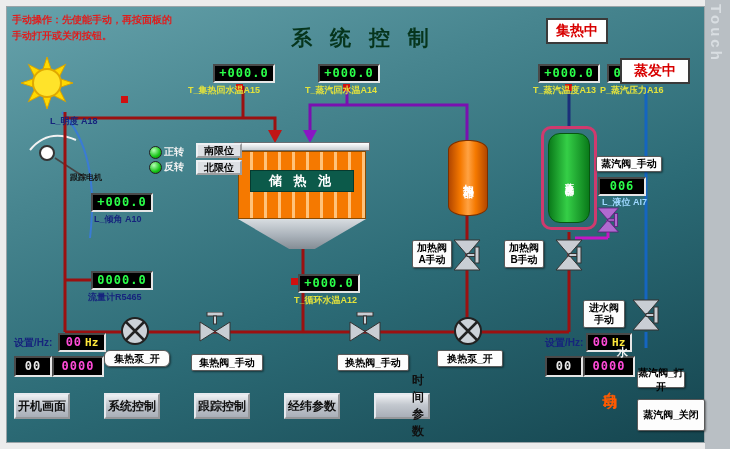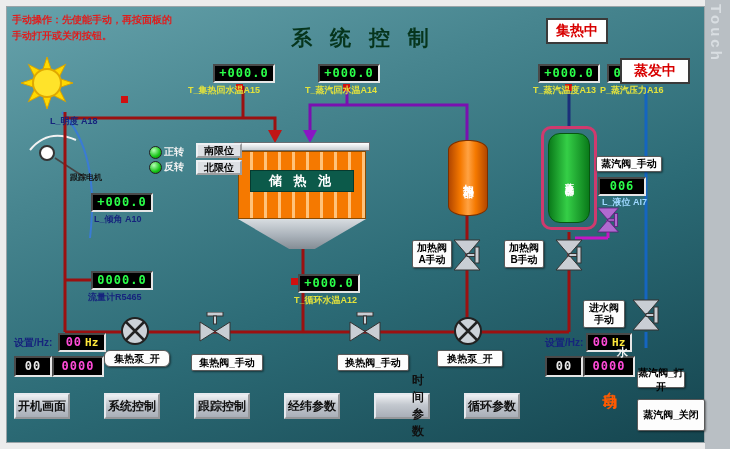--- a/index.html
+++ b/index.html
@@ -325,7 +325,6 @@
   <div class="navBtn" style="left:194px;top:393px;">跟踪控制</div>
   <div class="navBtn" style="left:284px;top:393px;">经纬参数</div>
   <div class="navBtn" style="left:374px;top:393px;padding-left:36px;">时间参数</div>
-  <div class="navBtn" style="left:464px;top:393px;">循环参数</div>
 
   <div class="auto">自动</div>
   <div class="btnW" style="left:637px;top:371px;width:48px;height:17px;">蒸汽阀_打开</div>

